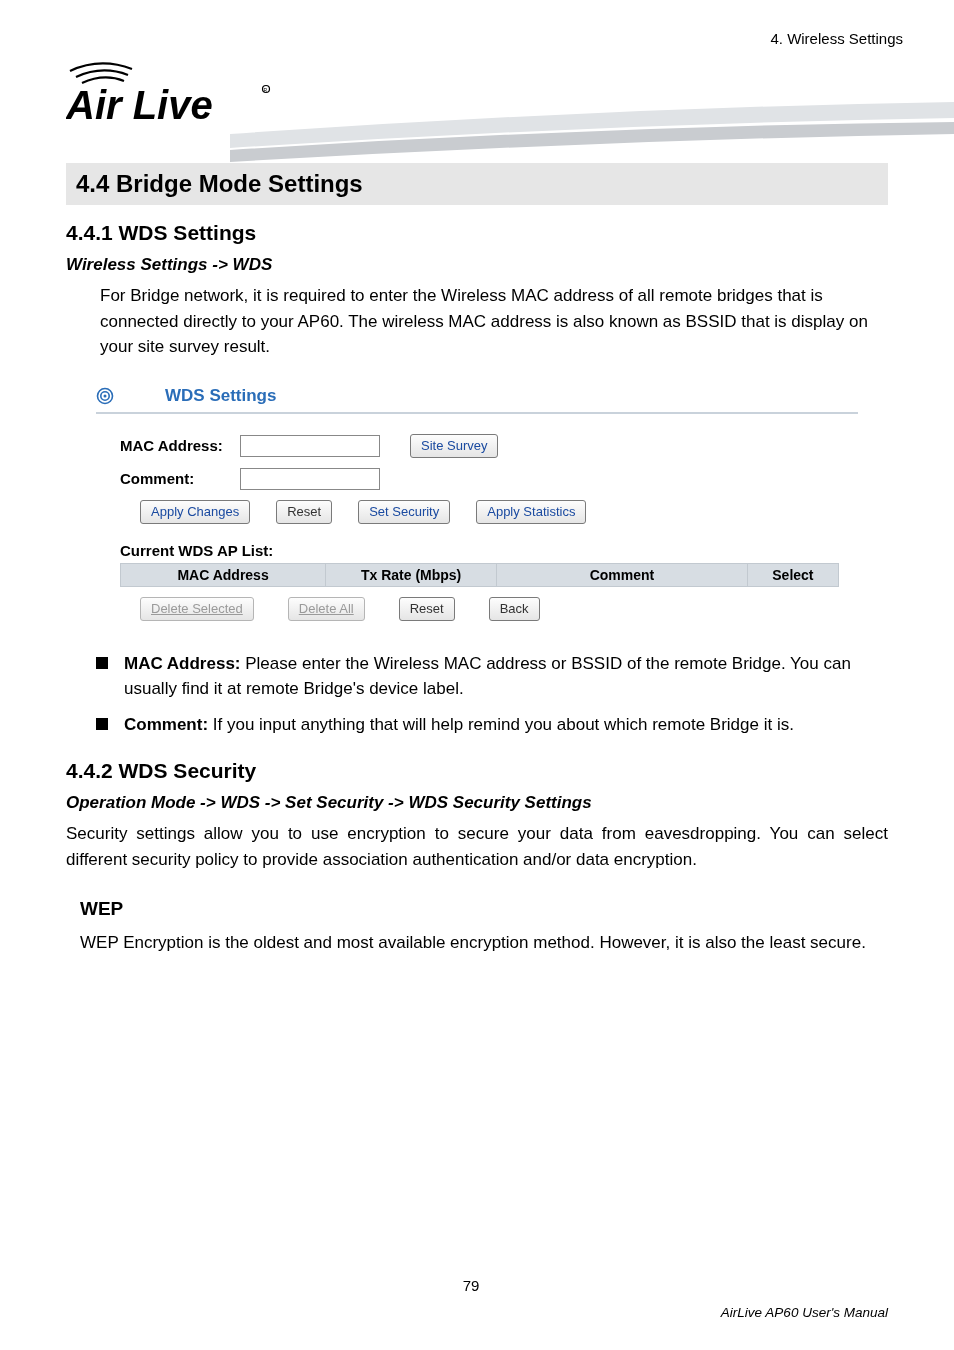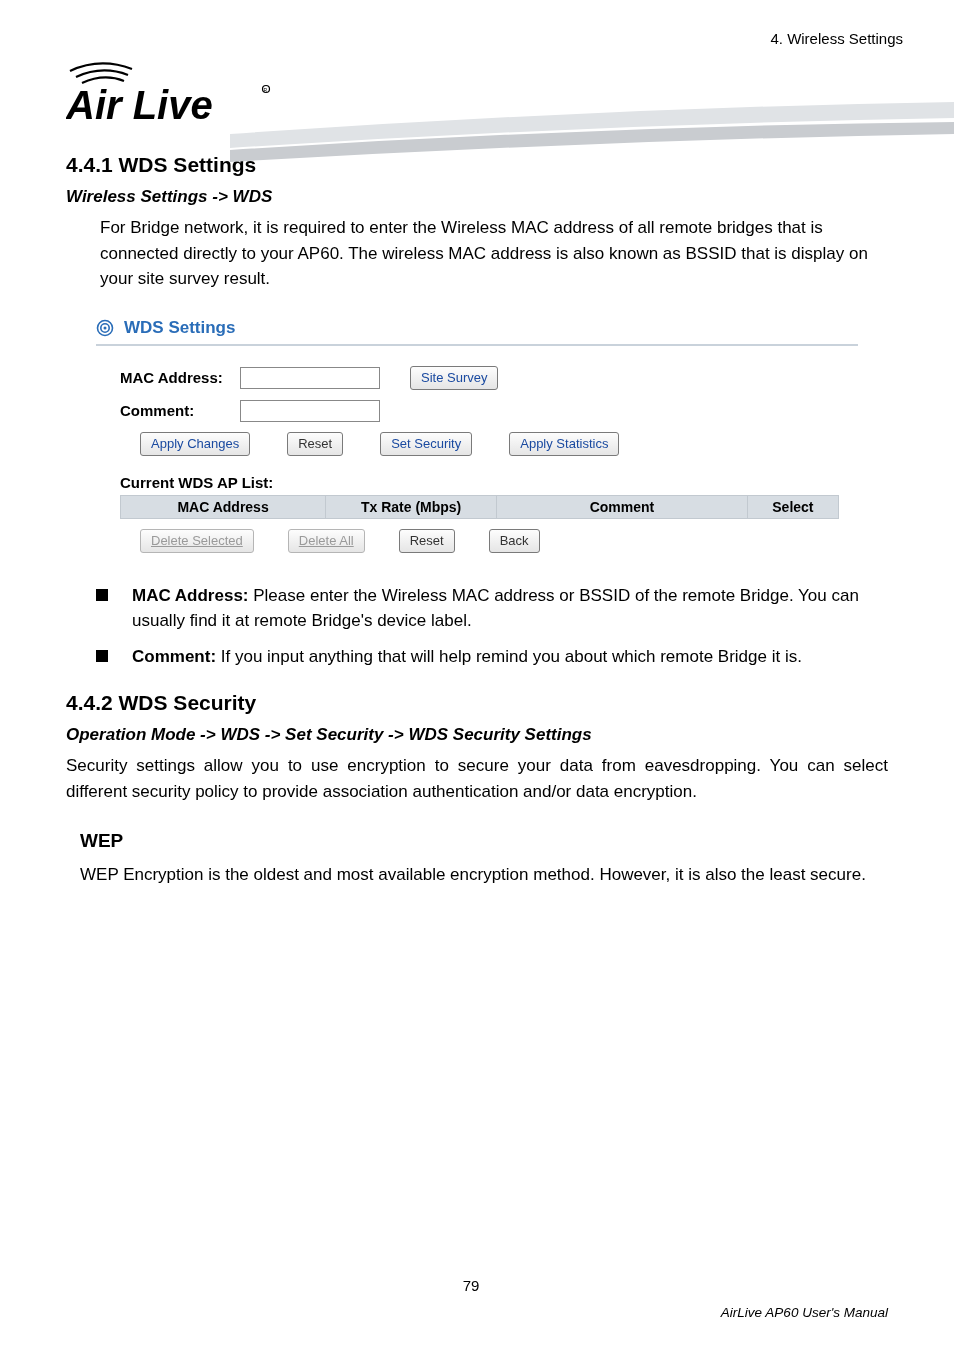--- a/index.html
+++ b/index.html
@@ -65,6 +65,9 @@
     </svg>
   </div>
 
+  <div class="h1-bar">
+    <h1>4.4 Bridge Mode Settings</h1>
+  </div>
 
   <h2 class="sub">4.4.1 WDS Settings</h2>
   <div class="crumb">Wireless Settings -&gt; WDS</div>

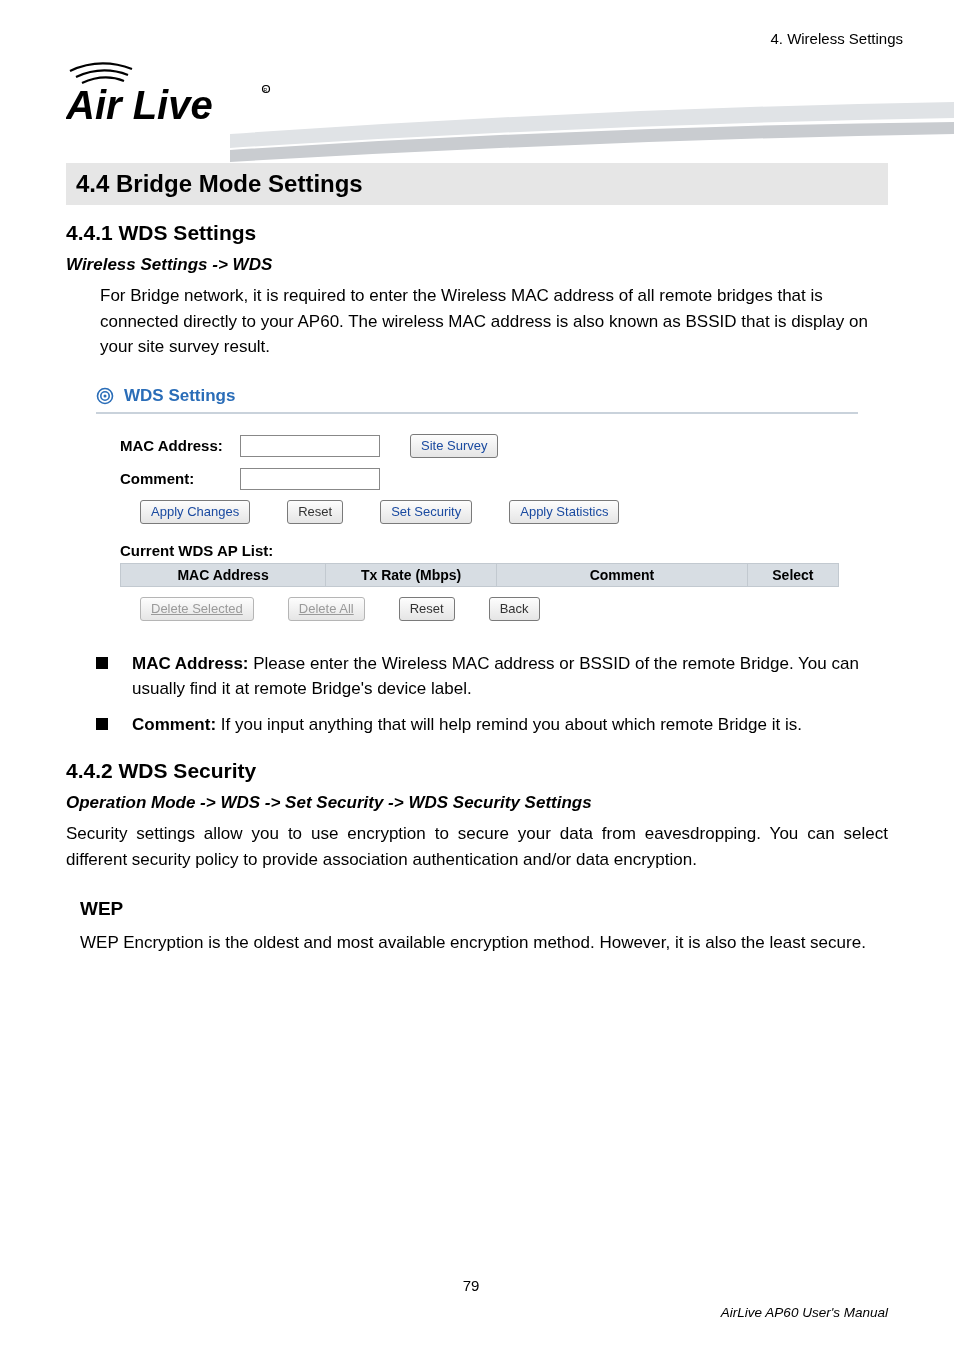--- a/index.html
+++ b/index.html
@@ -18,7 +18,7 @@
   .screenshot { margin: 26px 0 10px 30px; width: 762px; }
   .panel-title-row { display: flex; align-items: center; gap: 10px; margin-bottom: 6px; }
   .panel-title-row .target-icon { width: 18px; height: 18px; }
-  .panel-title { color: #2a6db8; font-weight: bold; font-size: 17px; }
+  .panel-title { color: #2a6db8; font-weight: bold; font-size: 17px; margin-left: 41px; }
   .panel-hr { height: 2px; background: #c9d2db; margin-bottom: 20px; }
   .form-row { display: flex; align-items: center; gap: 10px; margin: 6px 0 10px 24px; }
   .lbl { font-weight: bold; font-size: 15px; min-width: 110px; }

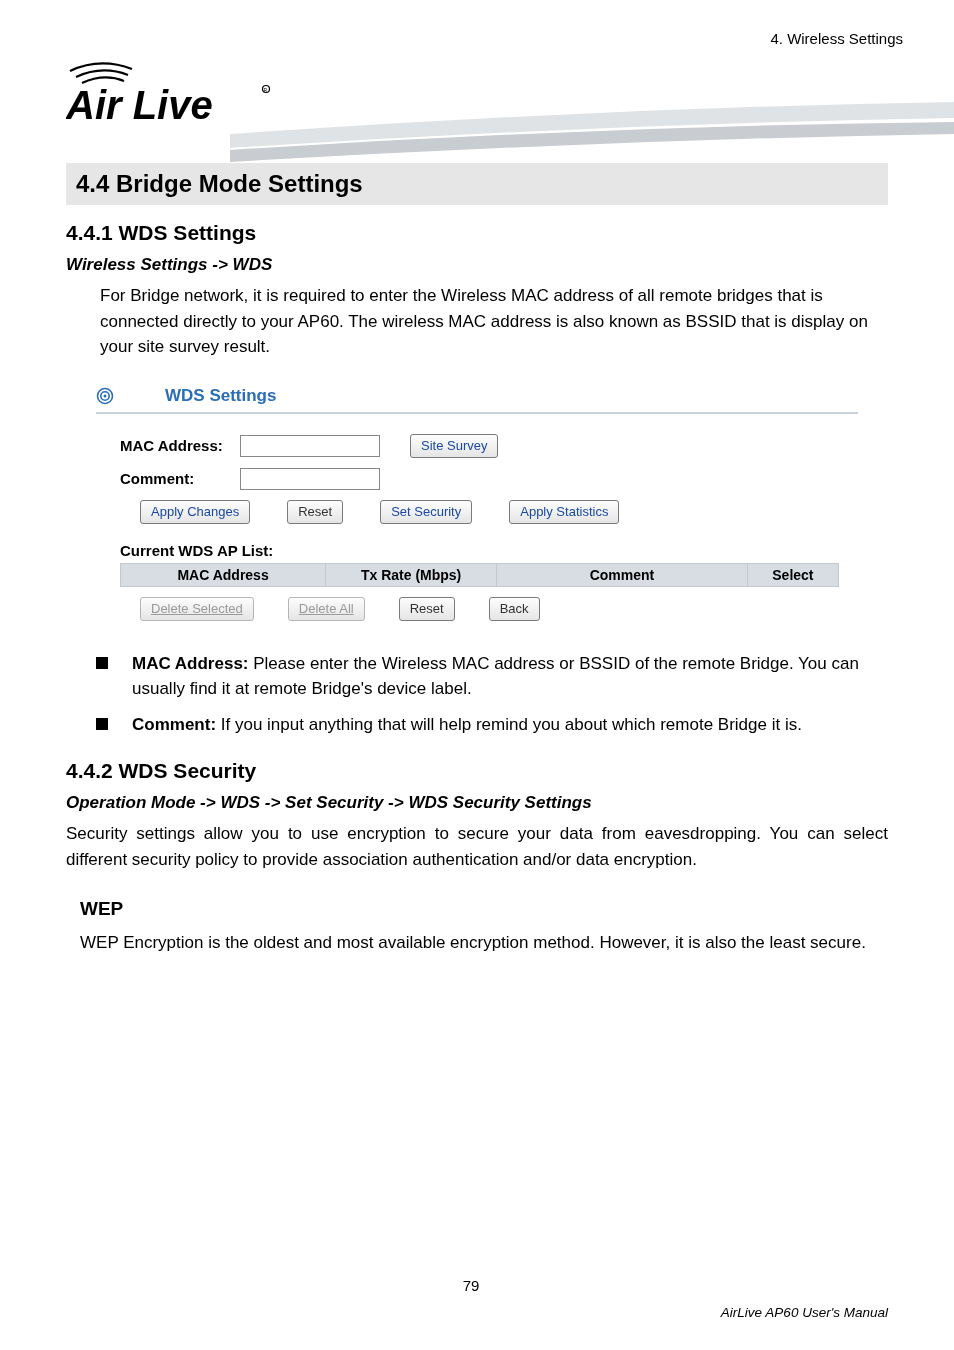--- a/index.html
+++ b/index.html
@@ -26,7 +26,7 @@
   .btn { font-size: 13px; height: 24px; padding: 0 10px; border: 1px solid #7a7a7a; border-radius: 3px; background: linear-gradient(#fdfdfd,#e5e5e5); color:#333; cursor:pointer;margin-left:20px; }
   .btn.link { color:#1a4aa0; }
   .btn.disabled { color:#9a9a9a; border-color:#b5b5b5; cursor:default;text-decoration:underline; }
-  .btn-row { display:flex; gap:17px; margin:8px 0 18px 24px; }
+  .btn-row { display:flex; gap:6px; margin:8px 0 18px 24px; }
   .list-title { font-weight:bold; font-size:15px; margin-left:24px; margin-top:10px; }
   .tbl { margin-left:24px; border-collapse:collapse; width:719px; margin-top:4px; }
   .tbl th { background:#d7dde3; font-size:14px; font-weight:bold; text-align:center; padding:3px 6px; border:1px solid #c2c9d0; }

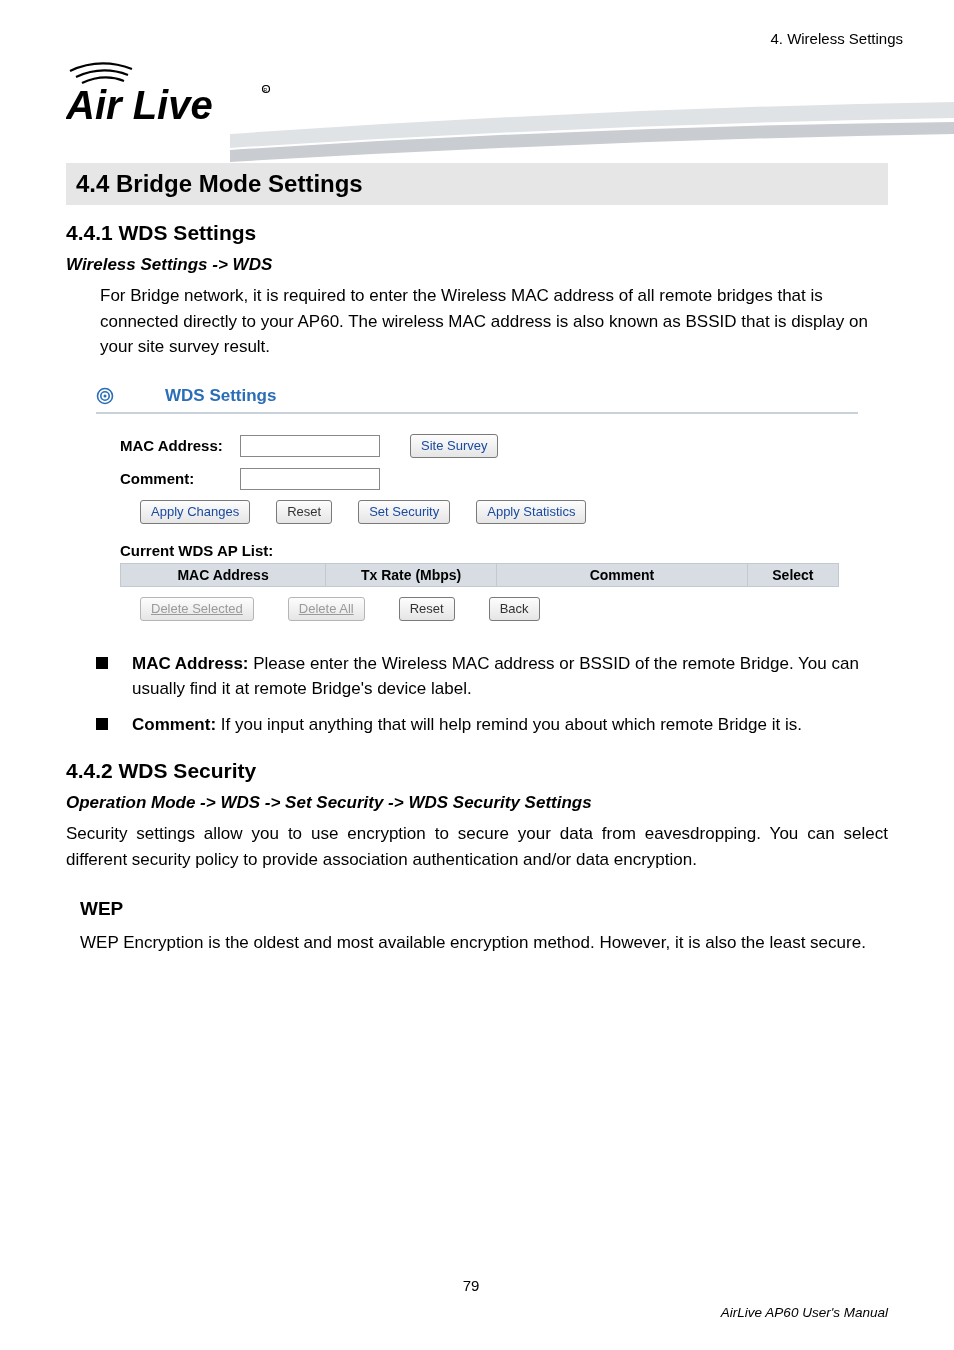--- a/index.html
+++ b/index.html
@@ -32,7 +32,7 @@
   .tbl th { background:#d7dde3; font-size:14px; font-weight:bold; text-align:center; padding:3px 6px; border:1px solid #c2c9d0; }
   .after-tbl { display:flex; gap:14px; margin:10px 0 0 24px; }
   ul.bullets { list-style:none; margin:30px 0 0 30px; }
-  ul.bullets li { display:flex; gap:24px; font-size:17px; line-height:1.5; margin-bottom:10px; }
+  ul.bullets li { display:flex; gap:16px; font-size:17px; line-height:1.5; margin-bottom:10px; }
   ul.bullets li .sq { width:12px; height:12px; background:#000; margin-top:6px; flex-shrink:0; }
   ul.bullets li .txtblk { flex:1; }
   .bold { font-weight:bold; }

